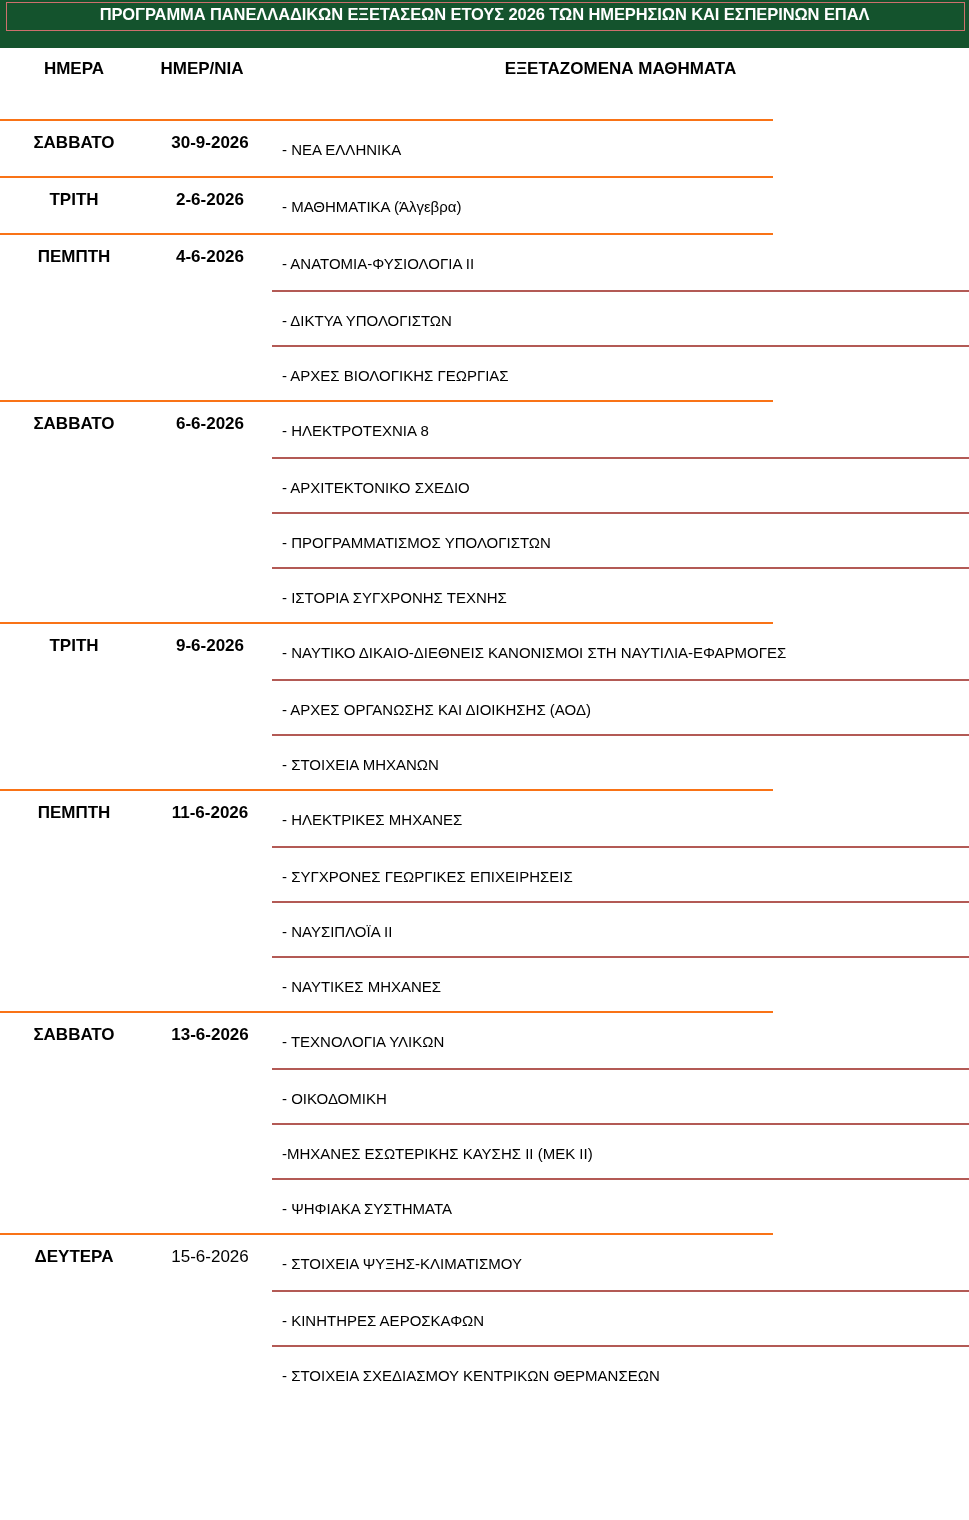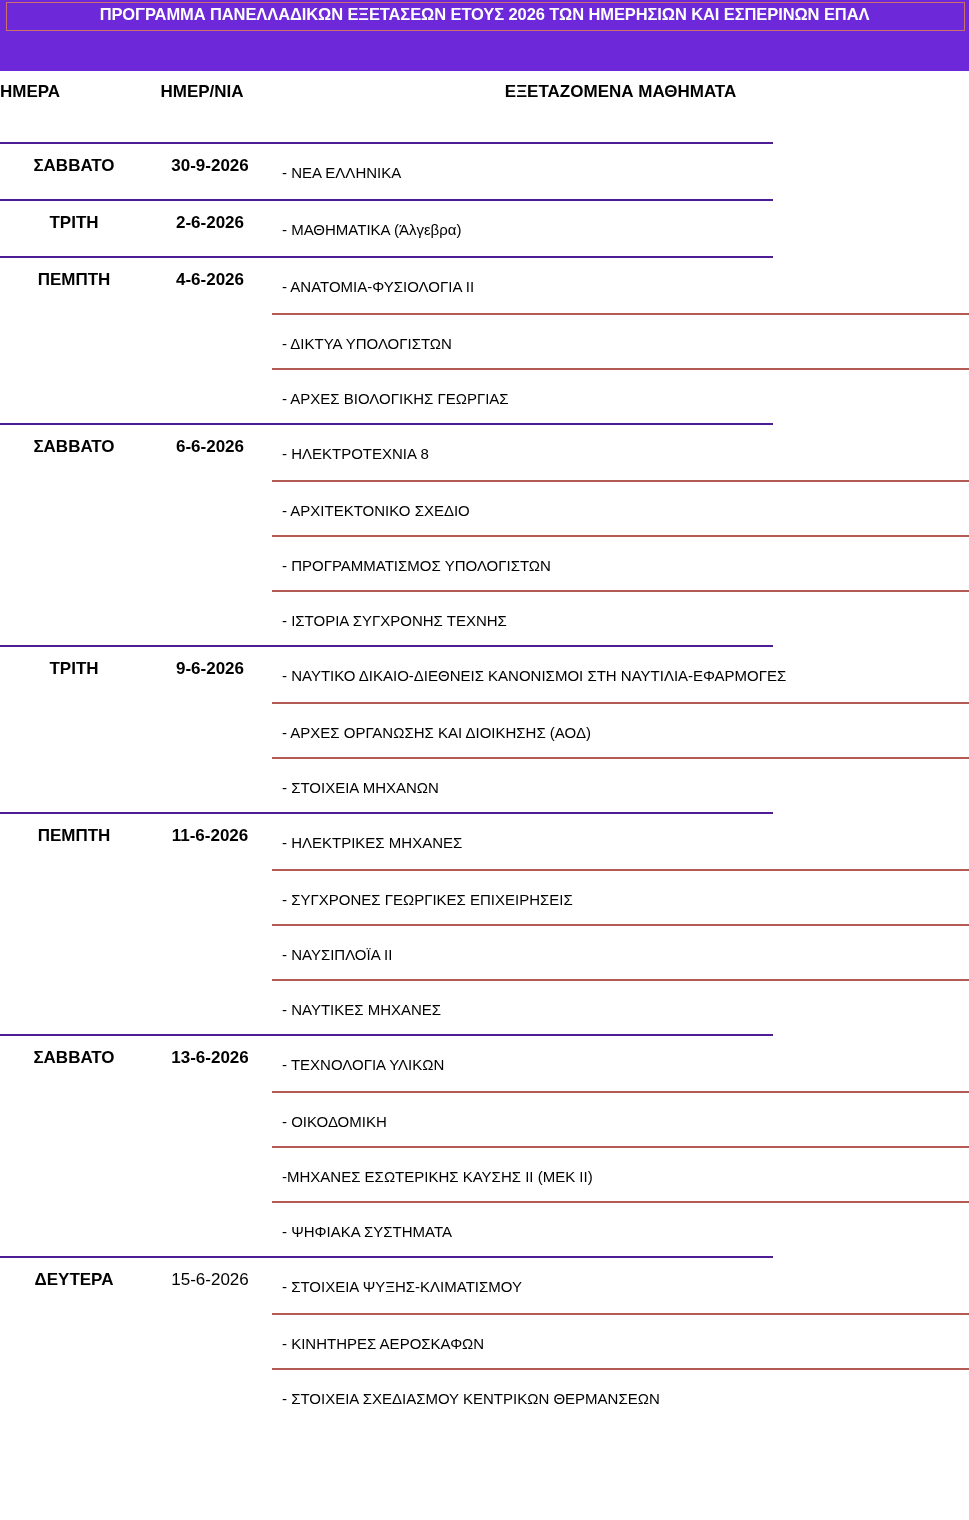--- a/index.html
+++ b/index.html
@@ -21,8 +21,8 @@
   .title-band {
     position: relative;
     width: 969px;
-    height: 71px;
-    background: #6d28d9;
+    height: 48px;
+    background: #14532d;
     box-sizing: border-box;
   }
   .title-band::before {

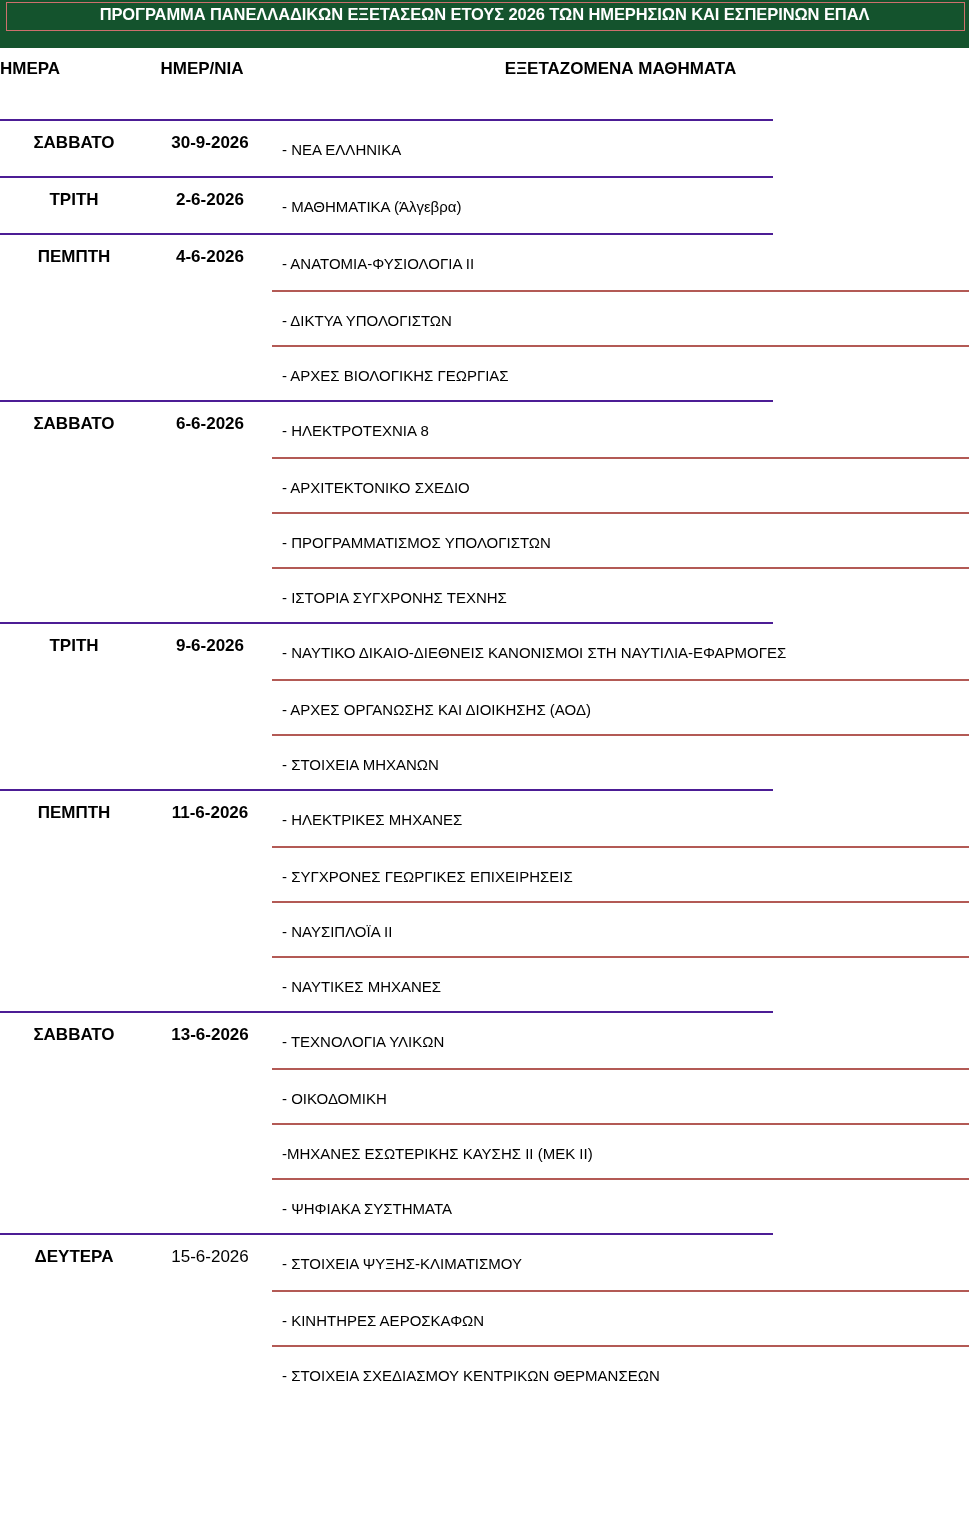--- a/index.html
+++ b/index.html
@@ -63,7 +63,7 @@
     font-weight: bold;
     white-space: nowrap;
   }
-  .ch-day      { left: 0;    width: 148px; }
+  .ch-day      { left: 0;    width: 148px; text-align: center; }
   .ch-date     { left: 140px; width: 124px; text-align: center; }
   .ch-subjects { left: 272px; width: 697px; text-align: center; }
 

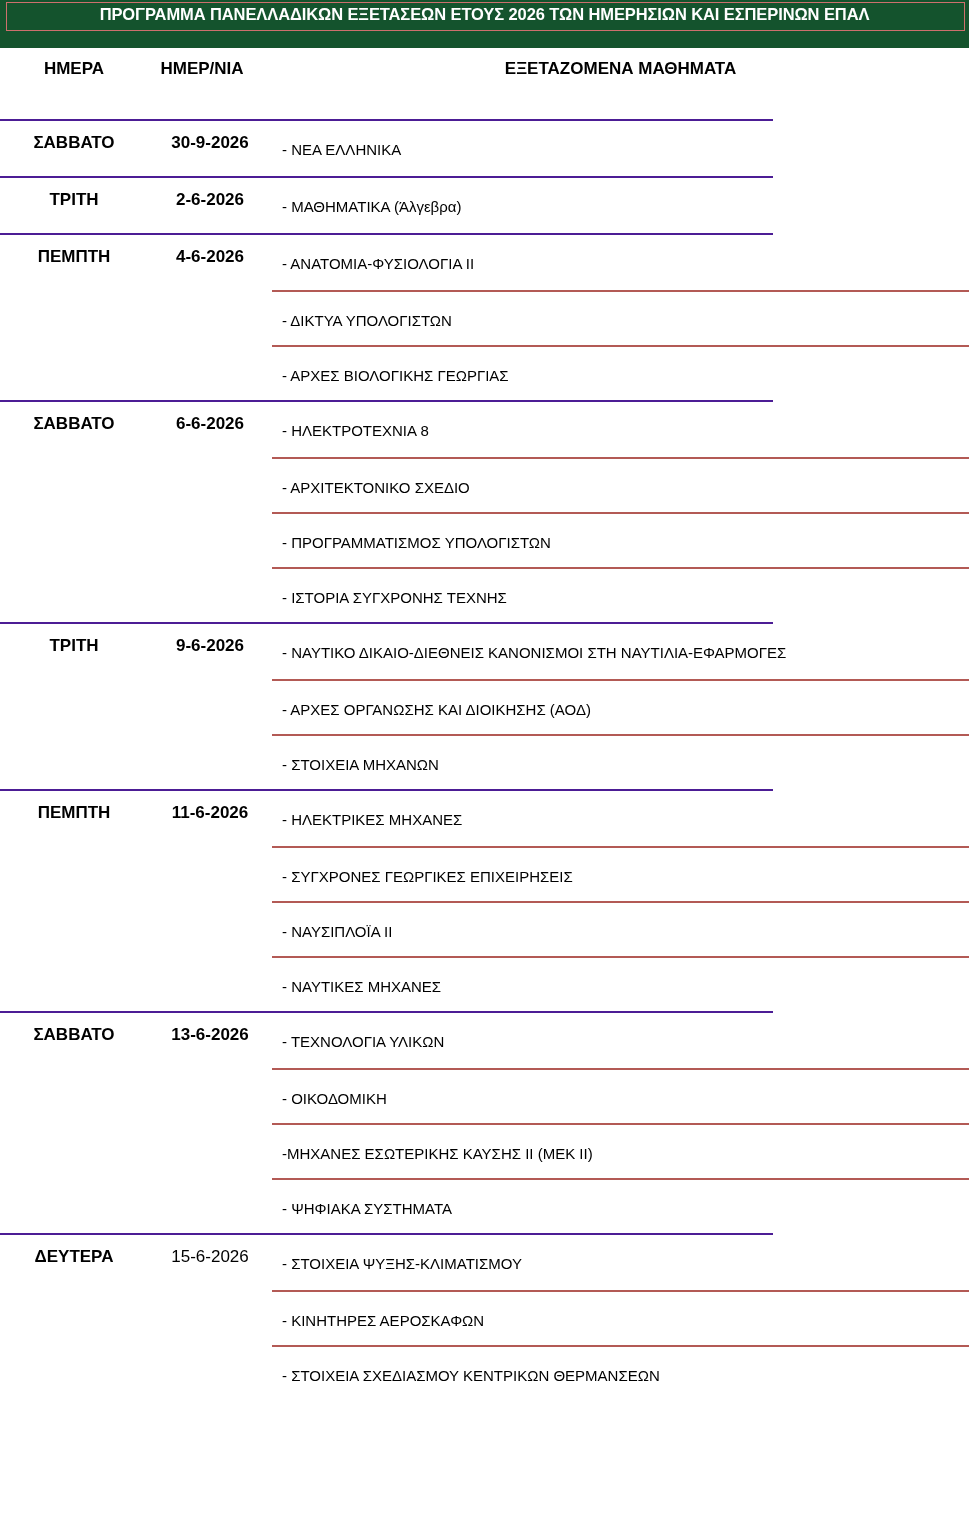--- a/index.html
+++ b/index.html
@@ -76,7 +76,7 @@
   .day-block {
     position: relative;
     width: 773px;
-    border-top: 2px solid #4c1d95;
+    border-top: 2px solid #f97316;
     box-sizing: border-box;
   }
 

